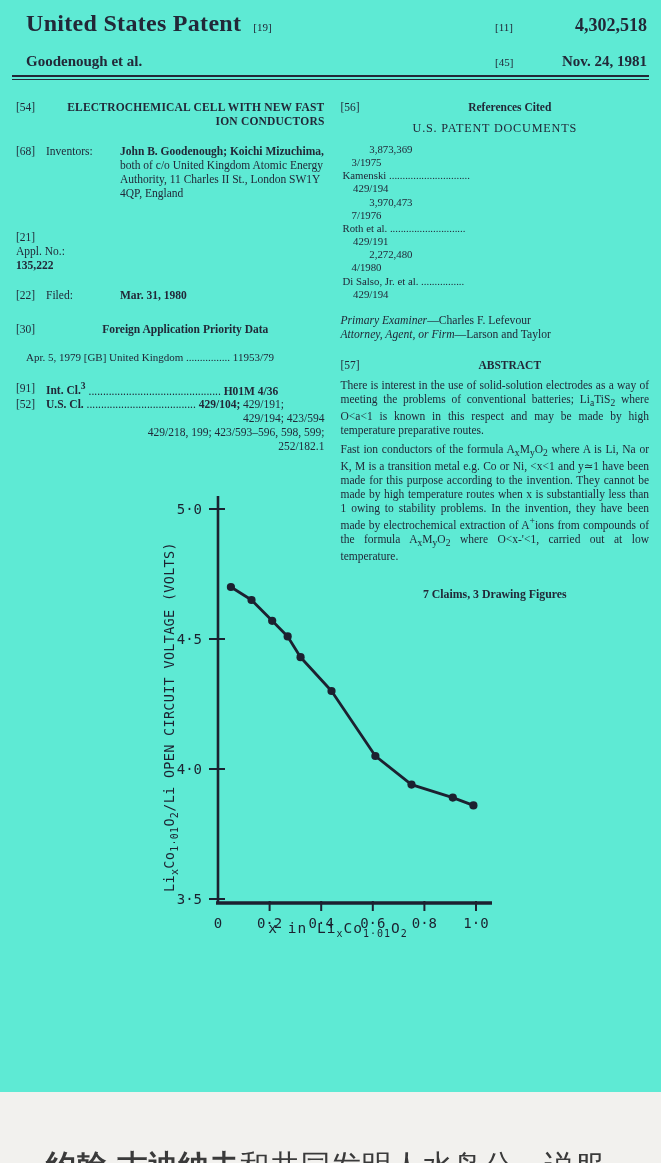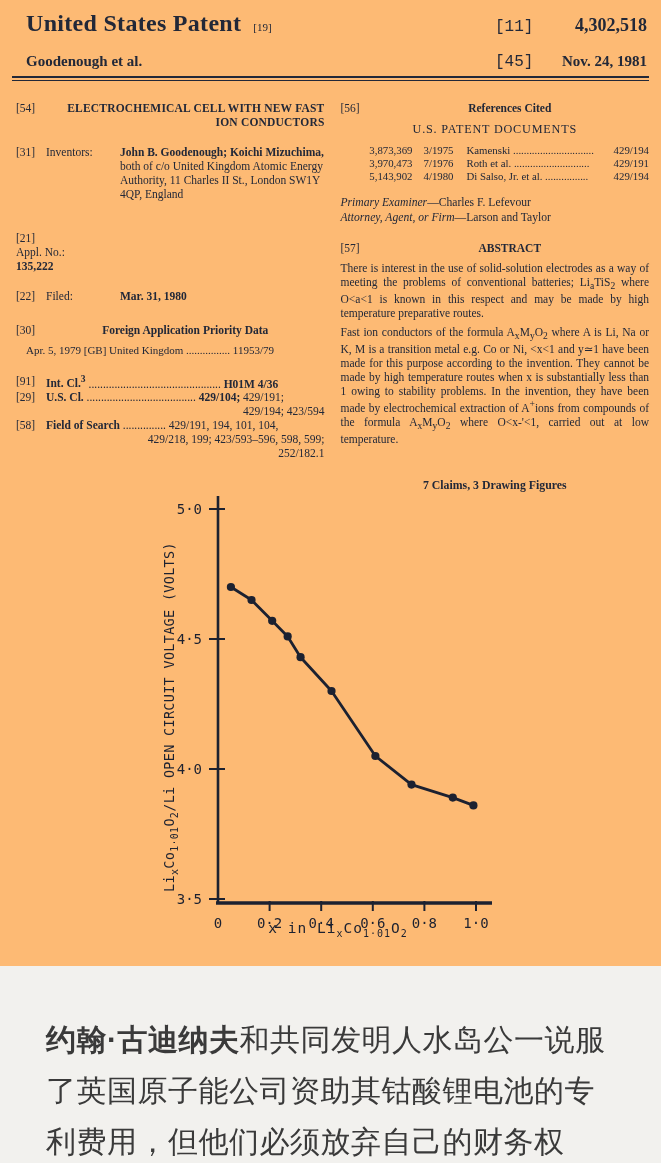--- a/index.html
+++ b/index.html
@@ -12,8 +12,8 @@
   }
   .patent{
     position:relative;
-    width:661px;height:966px;
-    background:#fdba74;
+    width:661px;height:1092px;
+    background:#5eead4;
     overflow:hidden;
   }
   

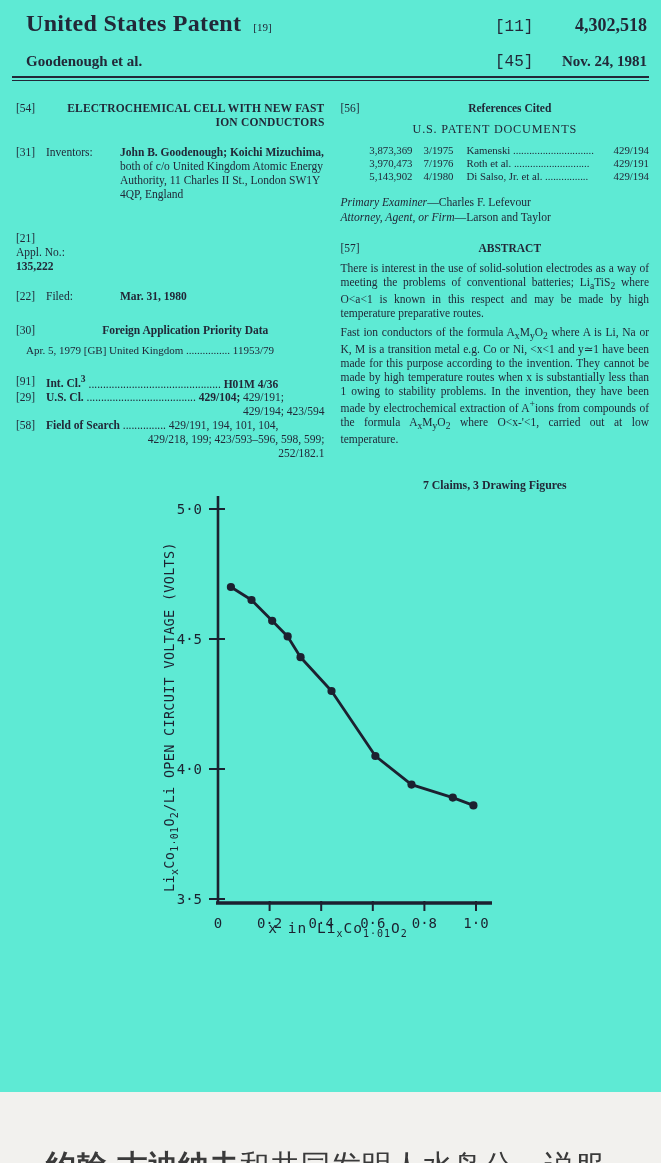--- a/index.html
+++ b/index.html
@@ -23,7 +23,7 @@
   .hdr-title{font-size:24px;font-weight:bold;letter-spacing:.3px;}
   .hdr-kind{font-size:11px;margin-left:12px;}
   .hdr-right{display:flex;align-items:baseline;justify-content:space-between;width:152px;}
-  .hdr-bracket{font-size:16px;font-family:Liberation Mono, monospace;}
+  .hdr-bracket{font-size:11px;}
   .hdr-number{font-size:18px;font-weight:bold;}
   .hdr-row2{display:flex;justify-content:space-between;align-items:baseline;margin-top:16px;}
   .hdr-party{font-size:15px;font-weight:bold;}

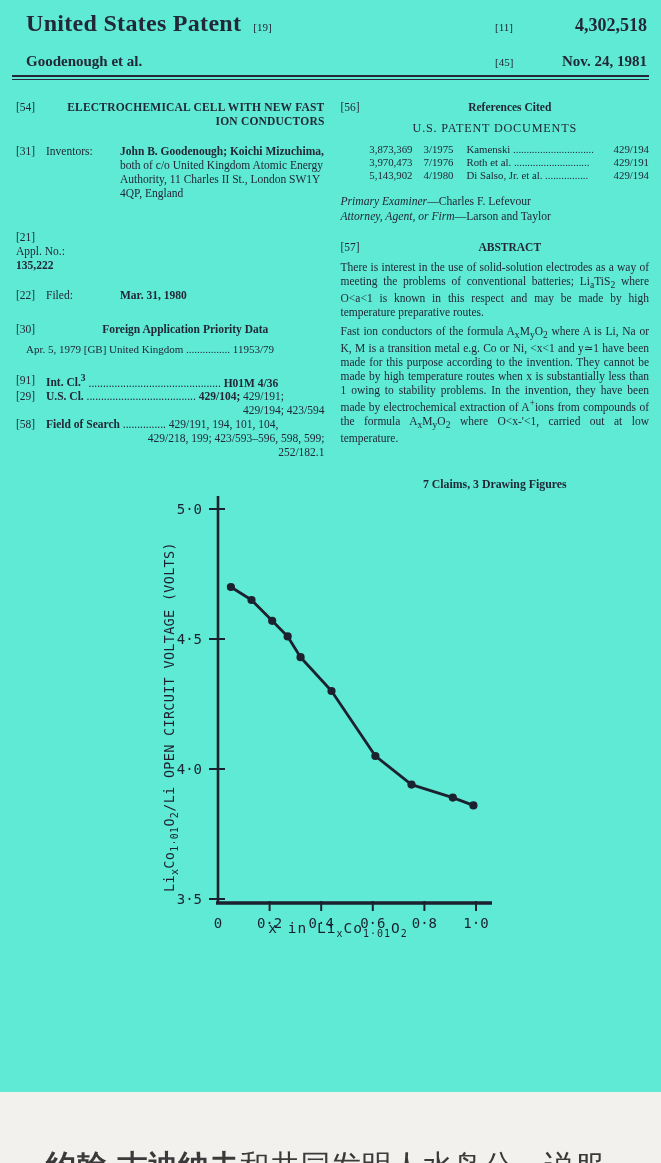--- a/index.html
+++ b/index.html
@@ -117,7 +117,7 @@
       </div>
 
       <div class="row mt16">
-        <span class="num">[31]</span>
+        <span class="num">[68]</span>
         <span class="lbl">Inventors:</span>
         <span class="val"><b>John B. Goodenough; Koichi Mizuchima,</b> both of c/o United Kingdom Atomic Energy Authority, 11 Charles II St., London SW1Y 4QP, England</span>
       </div>

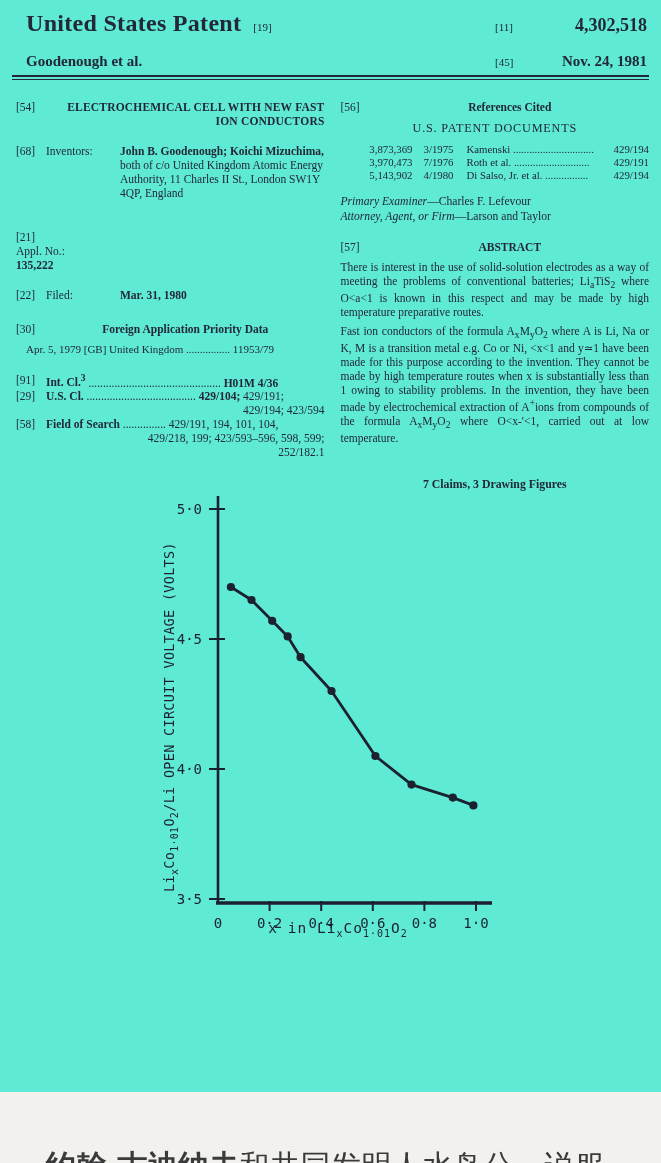--- a/index.html
+++ b/index.html
@@ -46,7 +46,7 @@
   
   .refs-sub{text-align:center;font-size:12.2px;letter-spacing:.8px;margin-top:7px;}
   .ref-table{margin-top:7px;font-size:10.8px;}
-  .ref-row{display:flex;}
+  .ref-row{display:flex;flex-direction:column;}
   .ref-no{width:72px;text-align:right;flex:none;}
   .ref-date{width:52px;text-align:center;flex:none;}
   .ref-name{flex:1;padding-left:2px;overflow:hidden;white-space:nowrap;}

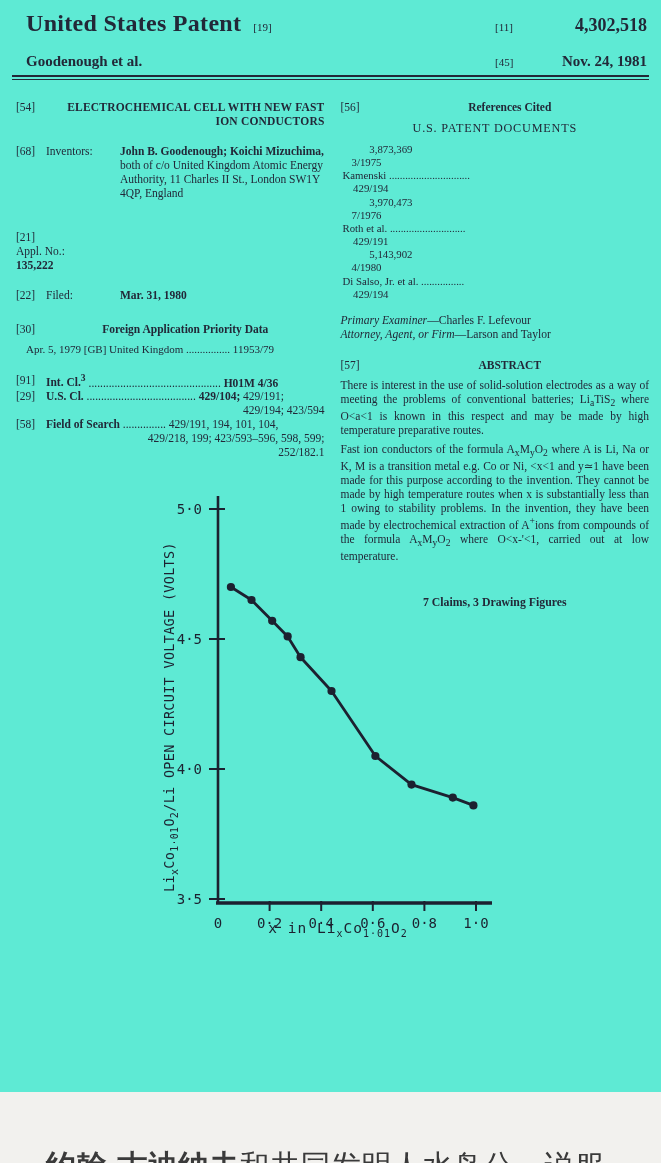--- a/index.html
+++ b/index.html
@@ -180,7 +180,7 @@
           <span class="ref-class">429/191</span>
         </div>
         <div class="ref-row">
-          <span class="ref-no">5,143,902</span>
+          <span class="ref-no">2,272,480</span>
           <span class="ref-date">4/1980</span>
           <span class="ref-name">Di Salso, Jr. et al. ................</span>
           <span class="ref-class">429/194</span>

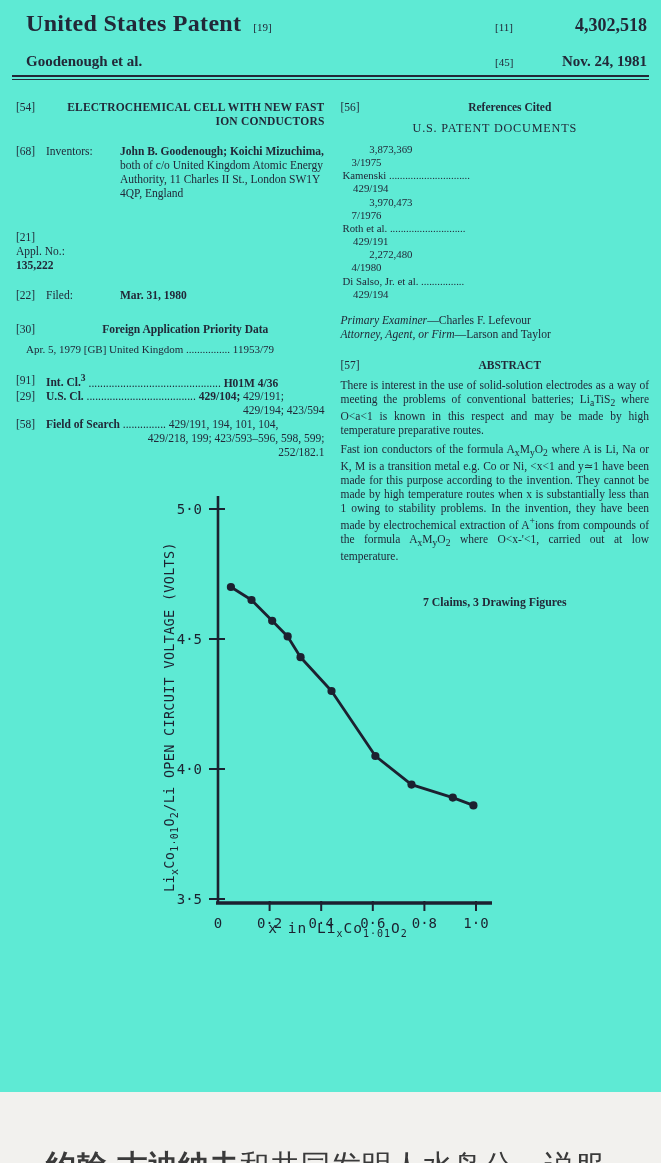--- a/index.html
+++ b/index.html
@@ -41,7 +41,7 @@
   .sec-title{flex:1;text-align:center;font-weight:bold;}
   .inv-title .val{font-weight:bold;letter-spacing:.2px;text-align:right;} .mt16{margin-top:16px;}
   .mt20{margin-top:20px;} .mt22{margin-top:30px;flex-direction:column;}
-  .priority-line{margin-top:7px;padding-left:10px;font-size:11px;}
+  .priority-line{margin-top:15px;padding-left:10px;font-size:11px;}
   .cont-right{text-align:right;padding-left:30px;}
   
   .refs-sub{text-align:center;font-size:12.2px;letter-spacing:.8px;margin-top:7px;}

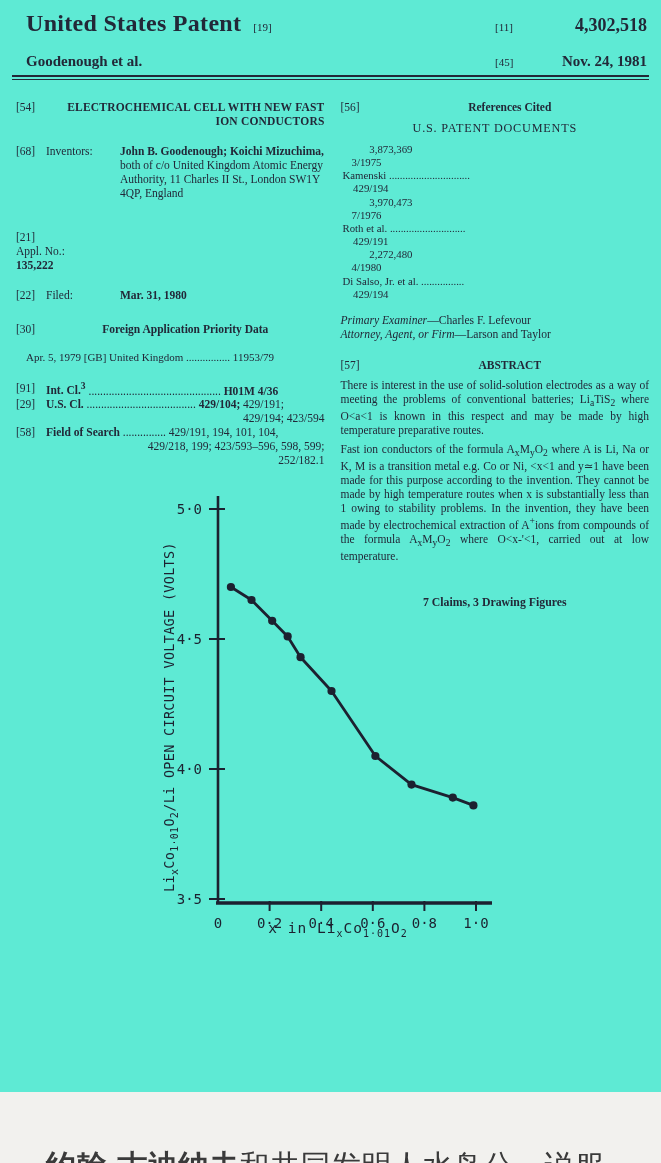--- a/index.html
+++ b/index.html
@@ -146,7 +146,7 @@
       </div>
 
       <div class="row">
-        <span class="num">[29]</span>
+        <span class="num">[52]</span>
         <span class="val"><b>U.S. Cl.</b> ...................................... <b>429/104;</b> 429/191;</span>
       </div>
       <div class="cont-right">429/194; 423/594</div>

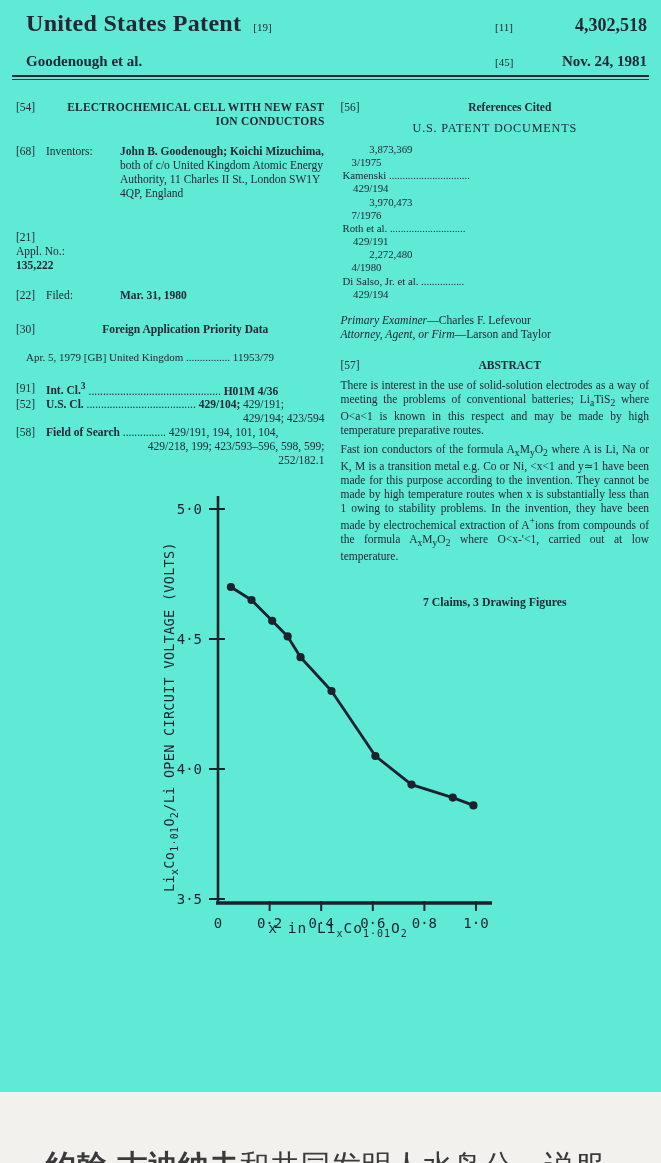--- a/index.html
+++ b/index.html
@@ -151,10 +151,6 @@
       </div>
       <div class="cont-right">429/194; 423/594</div>
 
-      <div class="row">
-        <span class="num">[58]</span>
-        <span class="val"><b>Field of Search</b> ............... 429/191, 194, 101, 104,</span>
-      </div>
       <div class="cont-right">429/218, 199; 423/593–596, 598, 599;</div>
       <div class="cont-right">252/182.1</div>
     </div>

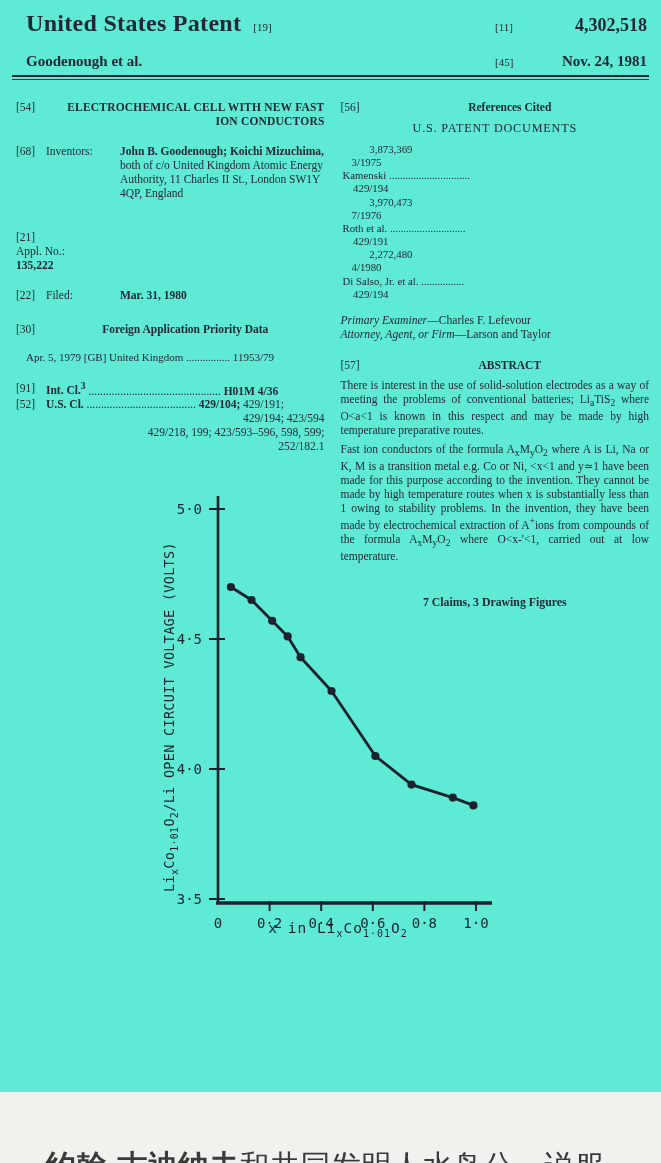--- a/index.html
+++ b/index.html
@@ -54,7 +54,7 @@
   .examiners{margin-top:13px;font-size:11.6px;}
   .abs{margin-top:6px;text-align:justify;font-size:11.5px;}
   .abs + .abs{margin-top:5px;}
-  .claims{margin-top:32px;text-align:center;font-weight:bold;font-size:11.8px;}
+  .claims{margin-top:24px;text-align:center;font-weight:bold;font-size:11.8px;}
   
   .chart{position:absolute;left:130px;top:480px;width:420px;height:485px;}
   .chart svg{position:absolute;left:0;top:0;overflow:visible;}

